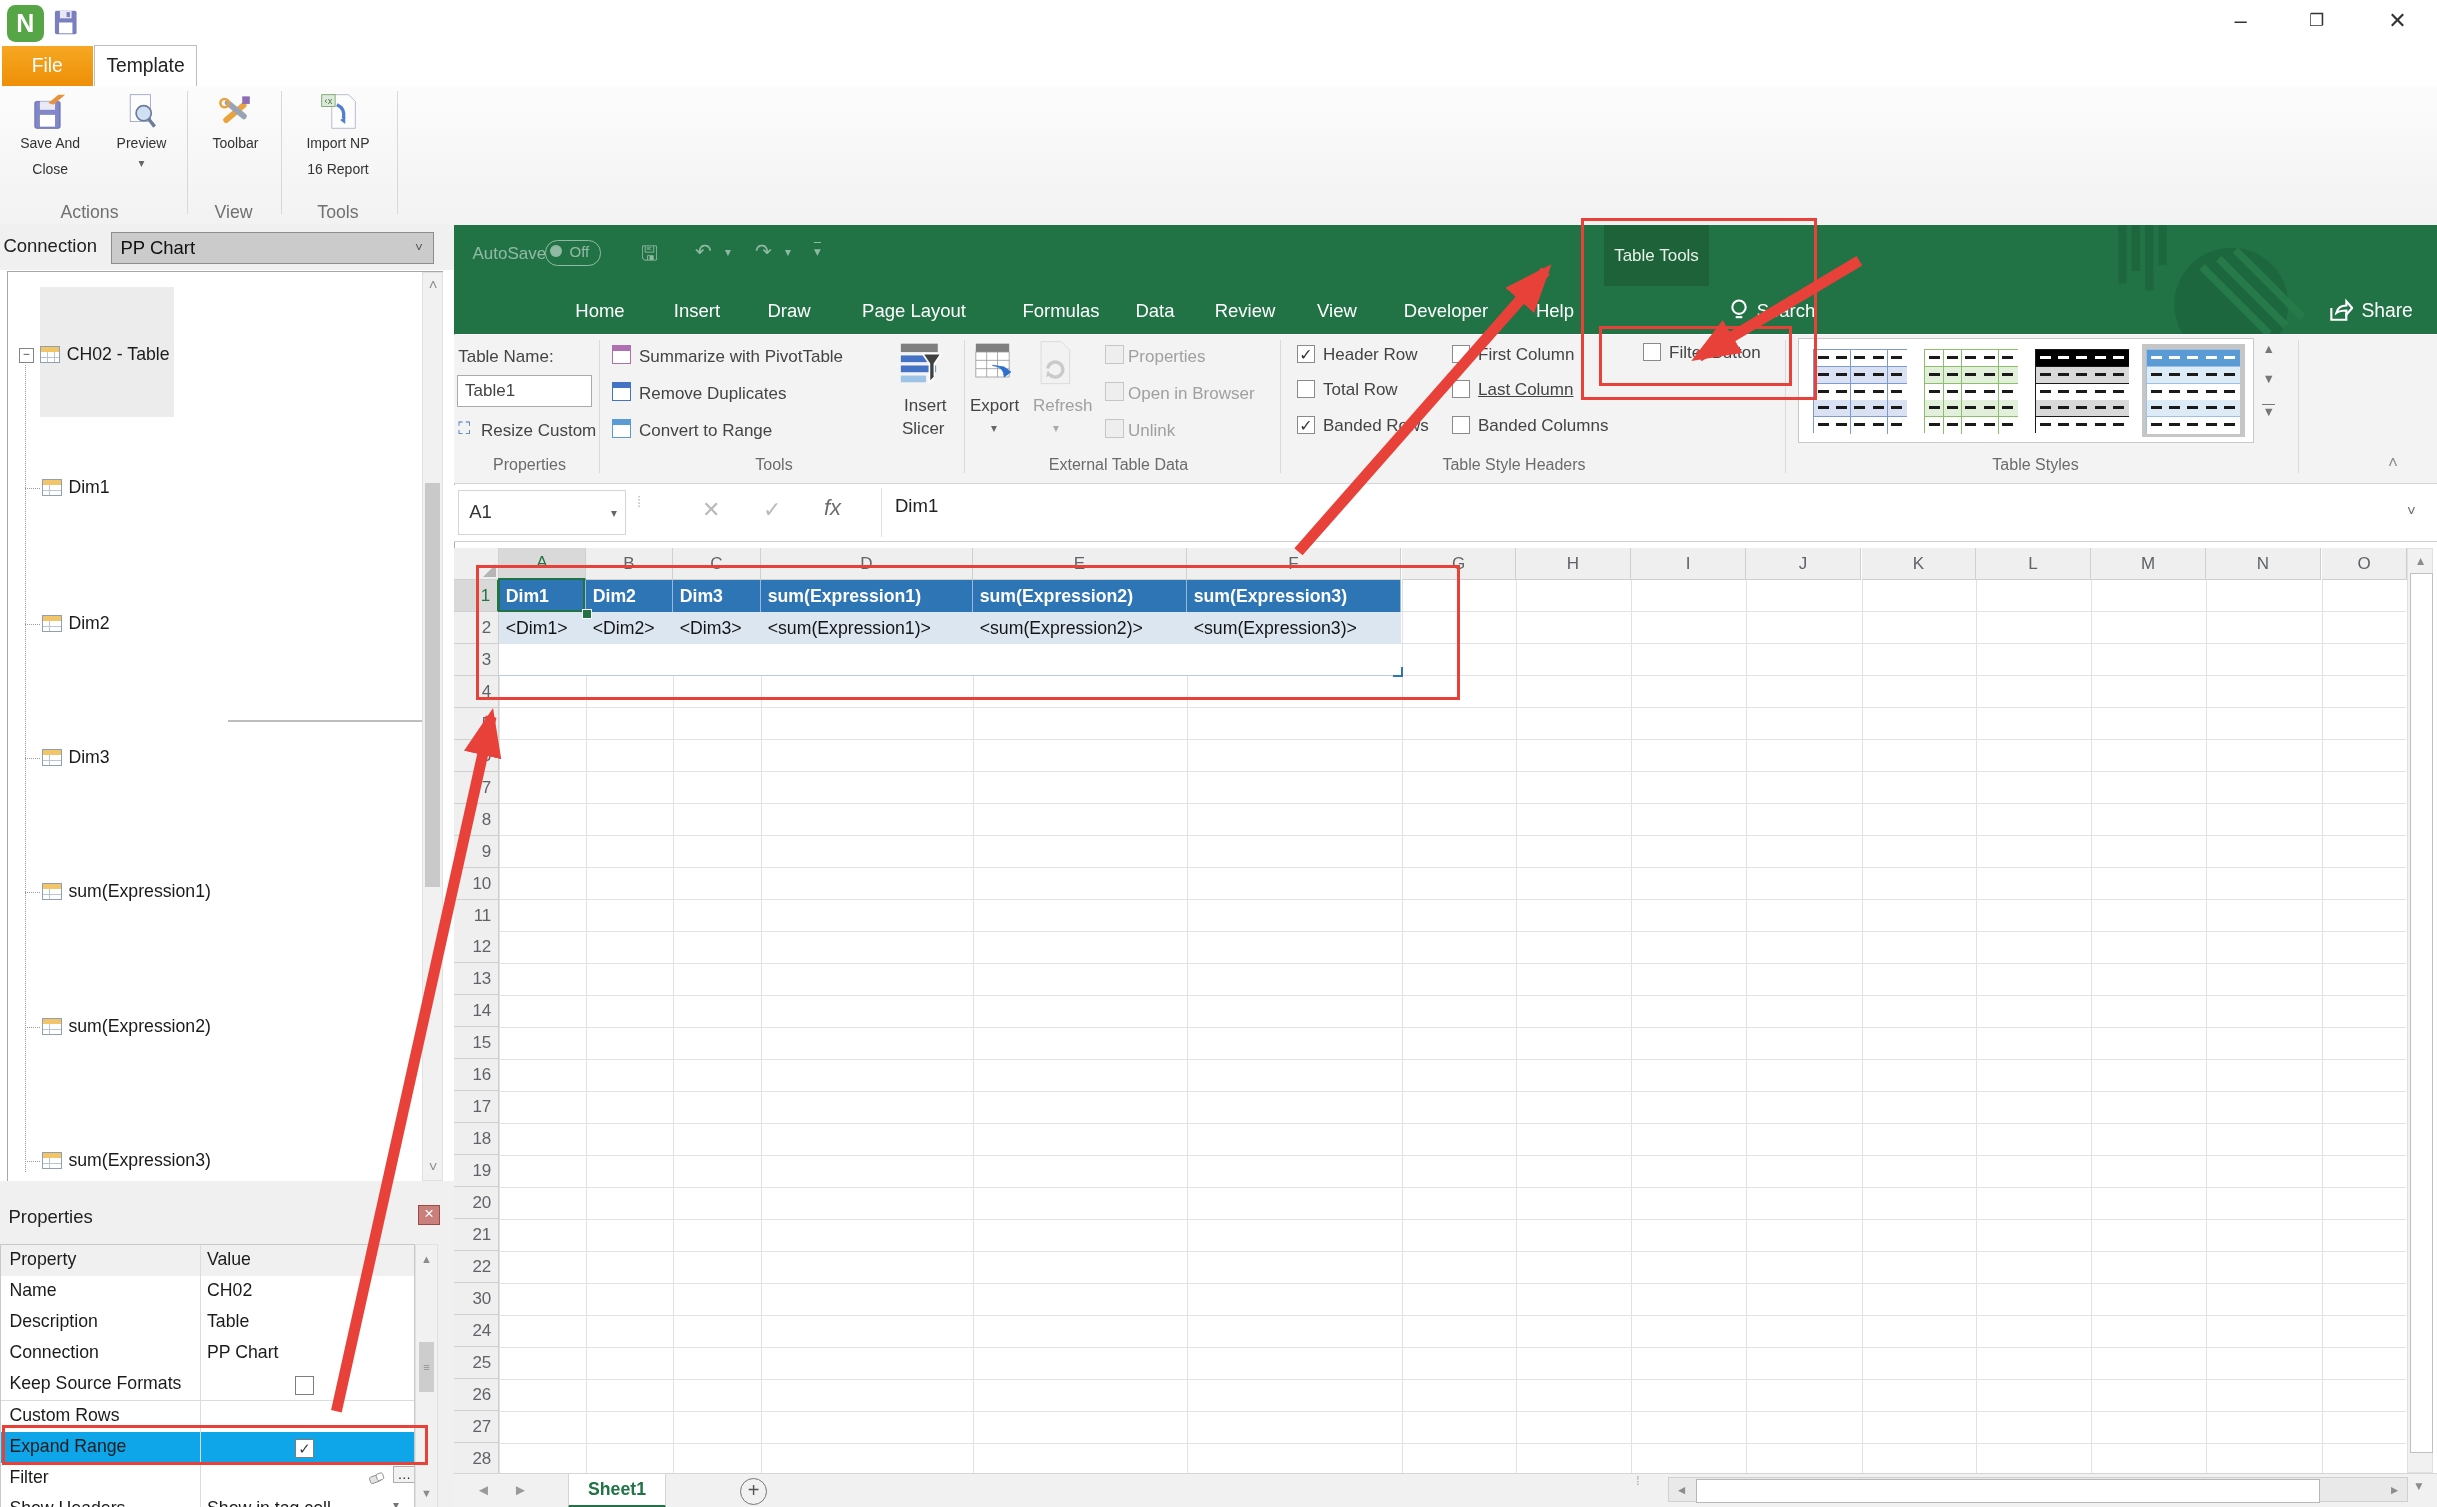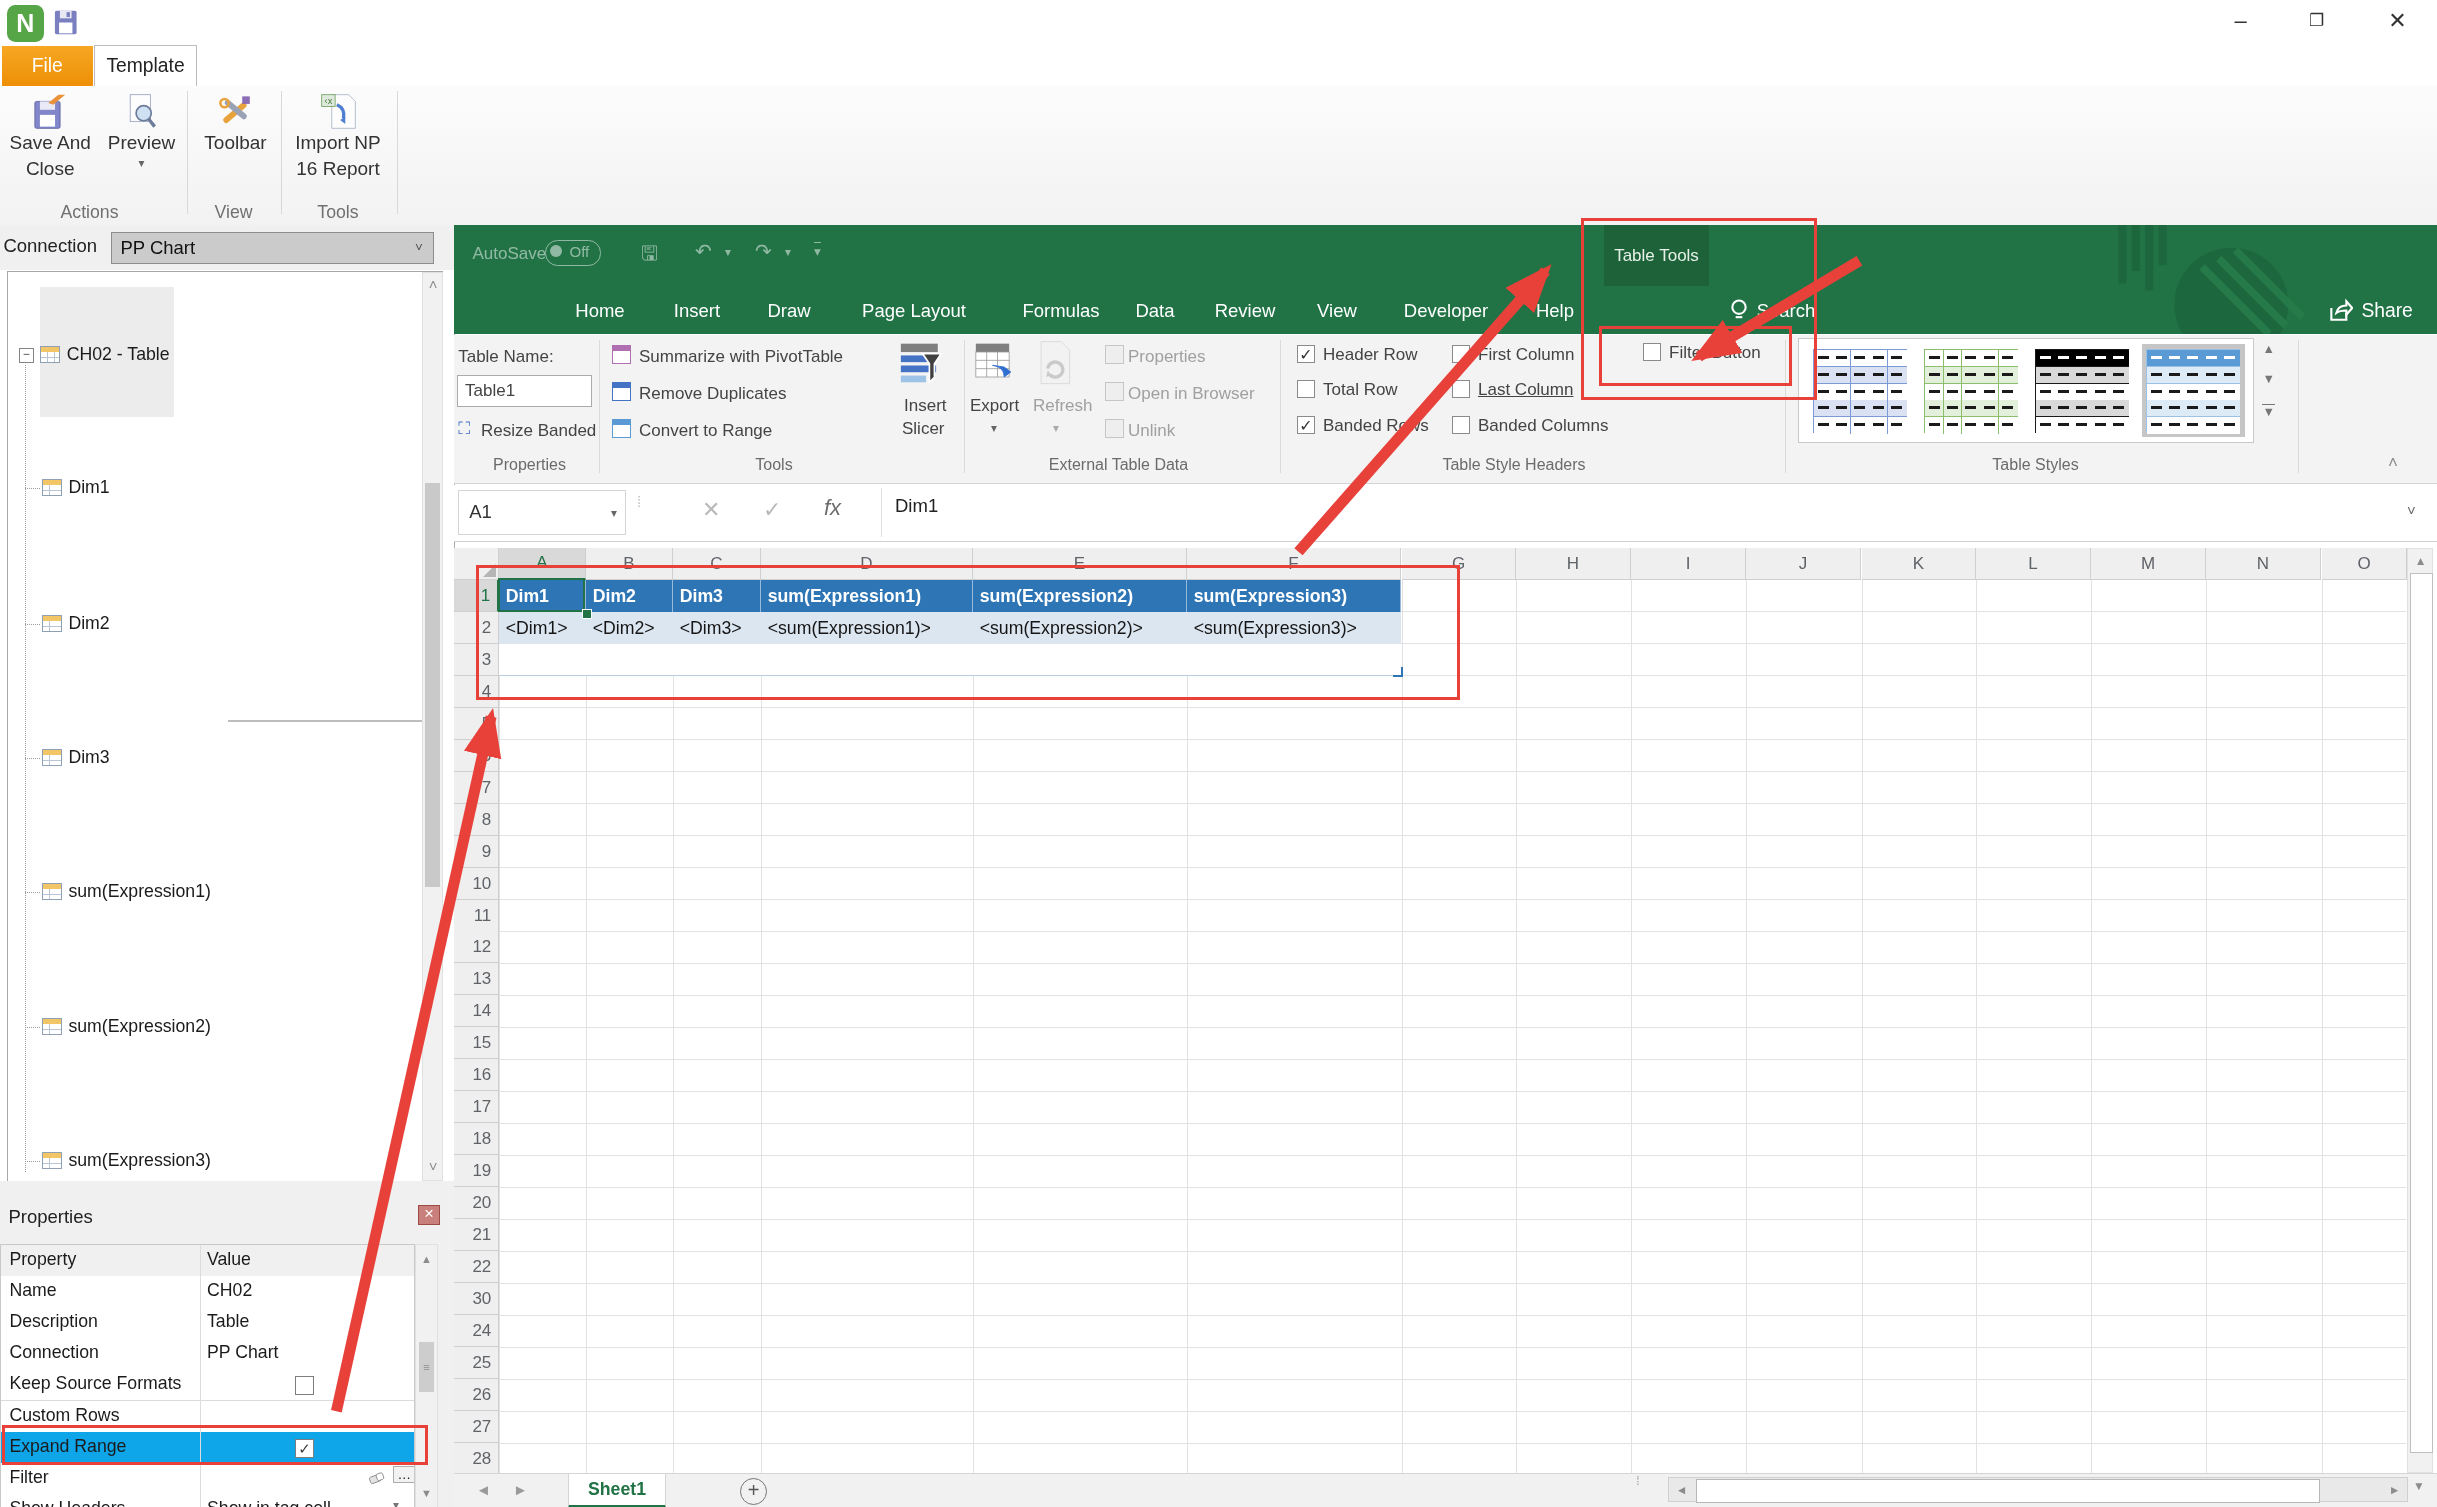--- a/index.html
+++ b/index.html
@@ -20,7 +20,7 @@
   #np-ribbon{left:0;top:86px;width:2438px;height:140px;background:linear-gradient(#fcfcfc,#f2f2f2);border-bottom:0.8px solid #cfcfcf;}
   .np-group-sep{top:5px;width:0.8px;height:123px;background:#d8d8d8;}
   .np-btn{top:6.7px;display:flex;flex-direction:column;align-items:center;}
-  .np-btn .lbl{font-size:19px;color:#333;text-align:center;line-height:26px;}
+  .np-btn .lbl{font-size:14px;color:#333;text-align:center;line-height:26px;}
   .np-grouplbl{top:116px;font-size:17.7px;color:#707070;text-align:center;}
   #np-connection-row{left:0;top:225px;width:454px;height:45px;background:#f0f0f0;}
   #connection-select{left:111px;top:6.7px;width:323px;height:32px;background:#cbcbcb;border:0.8px solid #8d8d8d;

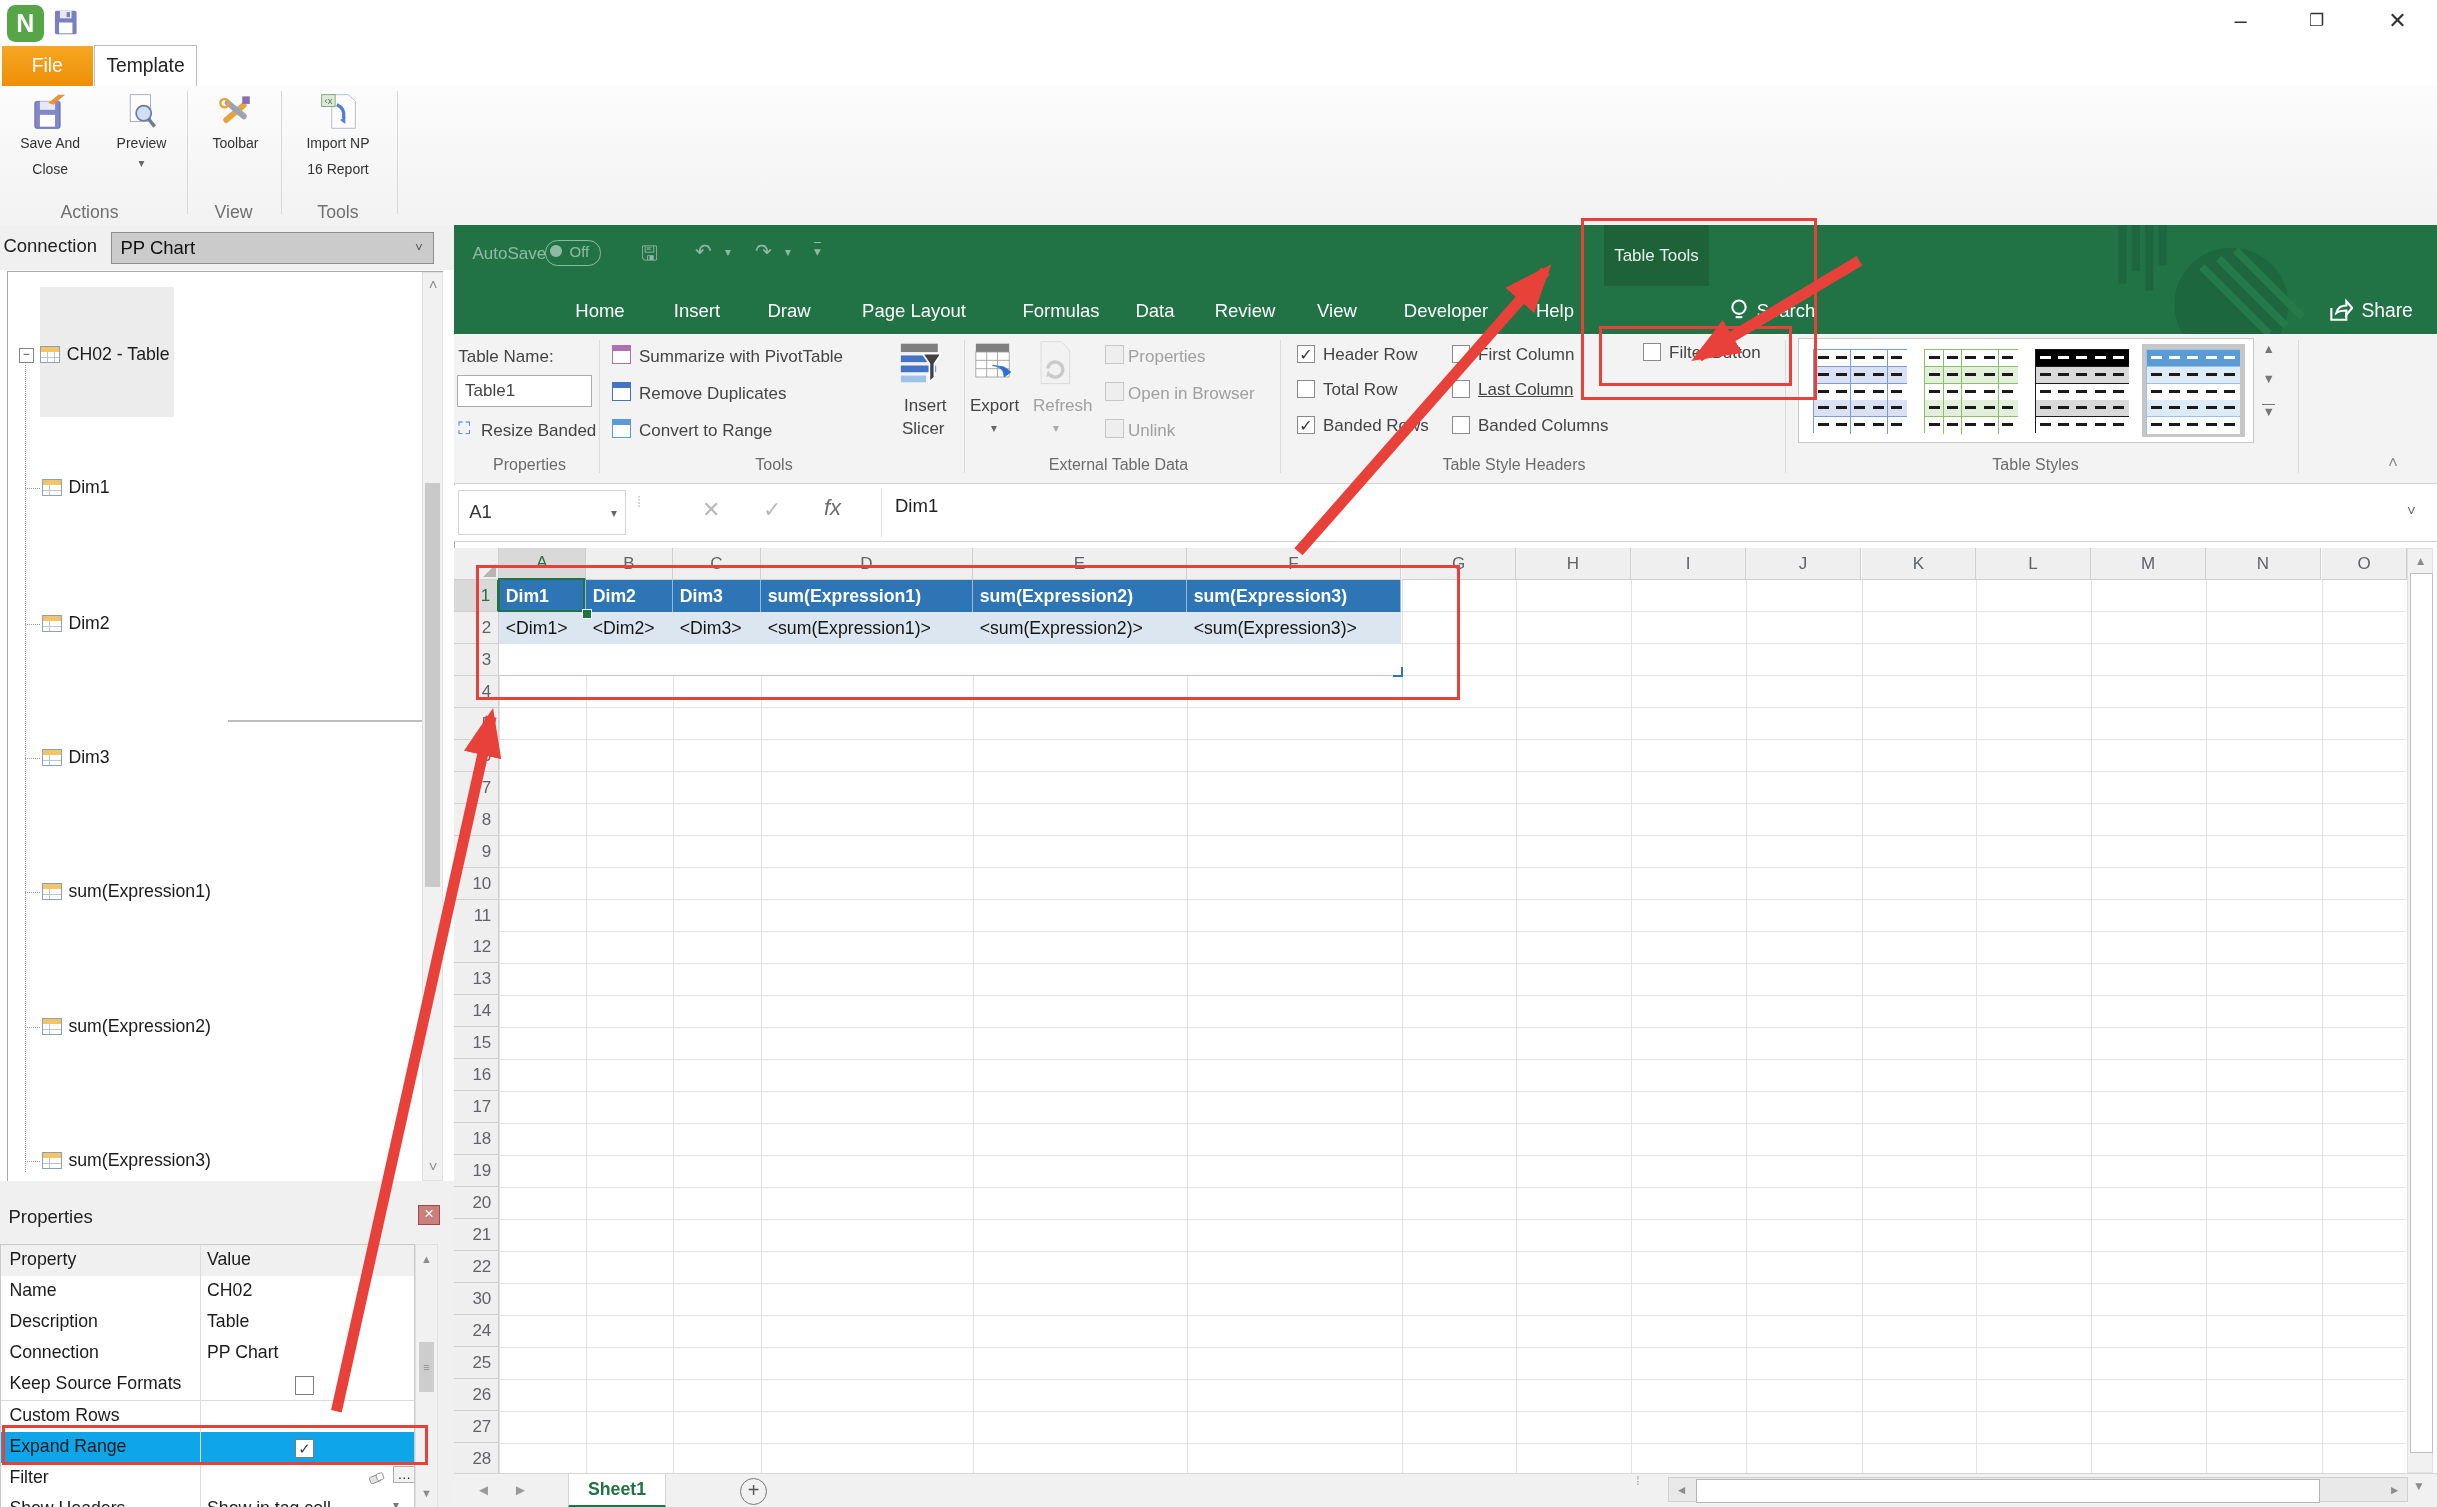--- a/index.html
+++ b/index.html
@@ -364,7 +364,7 @@
     <span class="rib-txt" style="left:6.7px;top:5px">Table1</span>
   </div>
   <span class="rib-icon" style="left:4.2px;top:84px;color:#4472c4;font-size:17px">⛶</span>
-  <span class="rib-txt" style="left:27px;top:86px">Resize Banded</span>
+  <span class="rib-txt" style="left:27px;top:86px">Resize Custom</span>
   <span class="rib-grouplbl" style="left:25px;width:101px">Properties</span>
   <div class="rib-sep" style="left:145px"></div>
 

